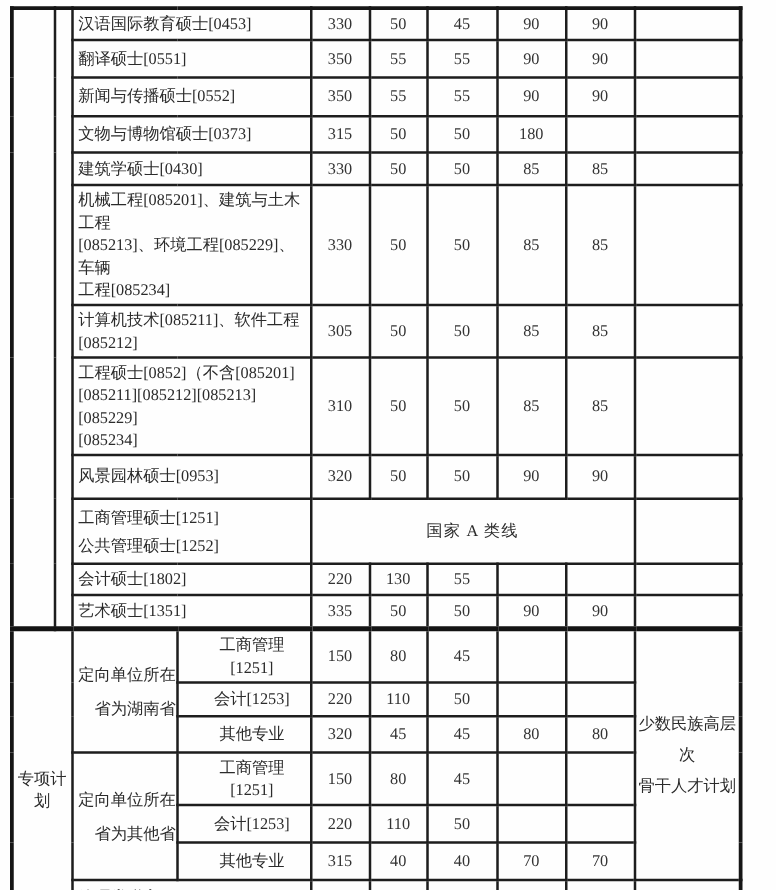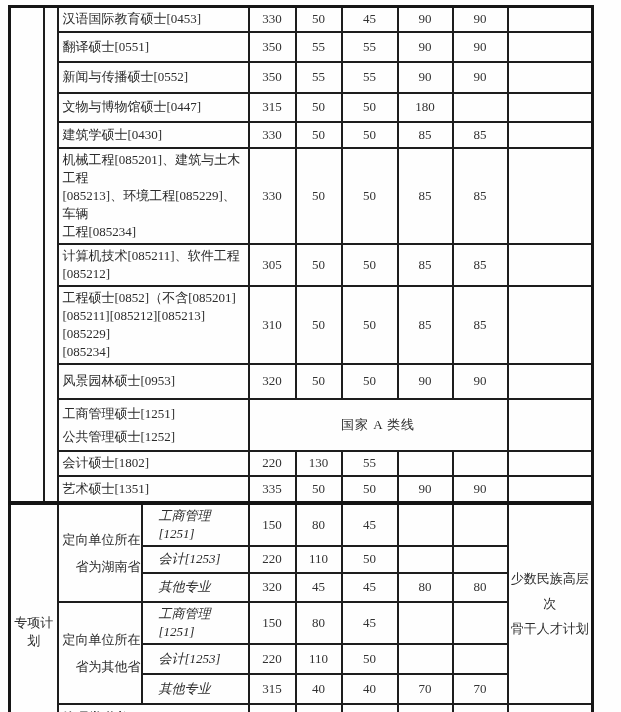--- a/index.html
+++ b/index.html
@@ -104,7 +104,7 @@
       <td></td>
     </tr>
     <tr class="r4">
-      <td class="label" colspan="2">文物与博物馆硕士[0447]</td>
+      <td class="label" colspan="2">文物与博物馆硕士[0373]</td>
       <td class="num">315</td>
       <td class="num">50</td>
       <td class="num">50</td>

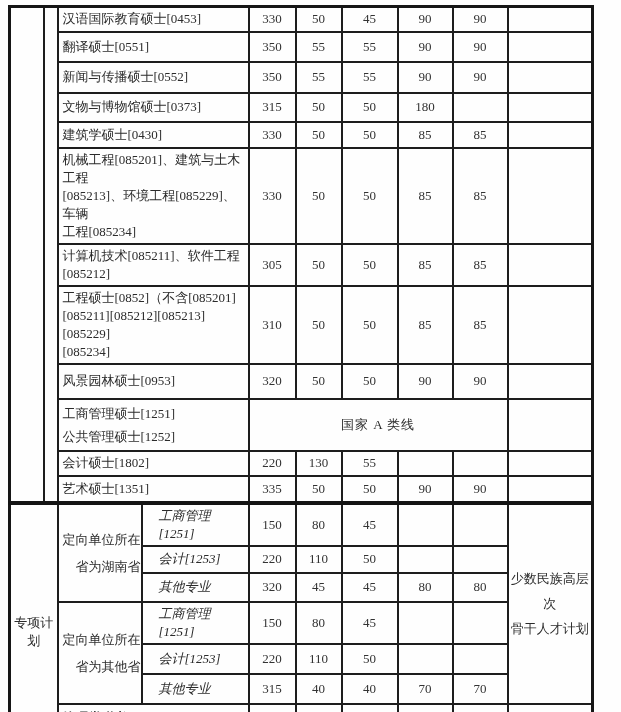--- a/index.html
+++ b/index.html
@@ -34,9 +34,8 @@
     white-space: pre-line;
   }
   td.subject {
-    text-align: left;
+    text-align: center;
     padding: 2px 3px 2px 16px;
-    font-style: italic;
   }
   td.num { text-align: center; color: #333333; }
   td.merged { text-align: center; letter-spacing: 1px; }

